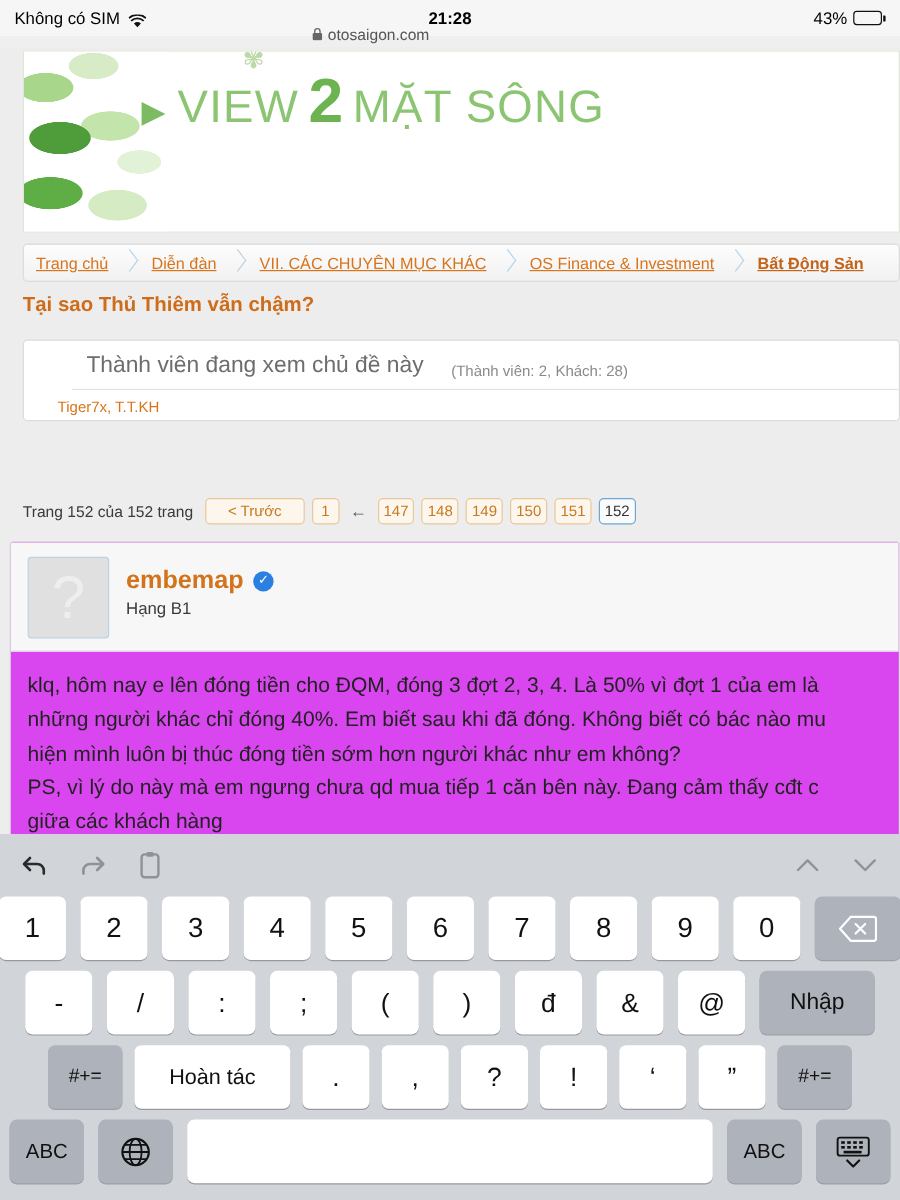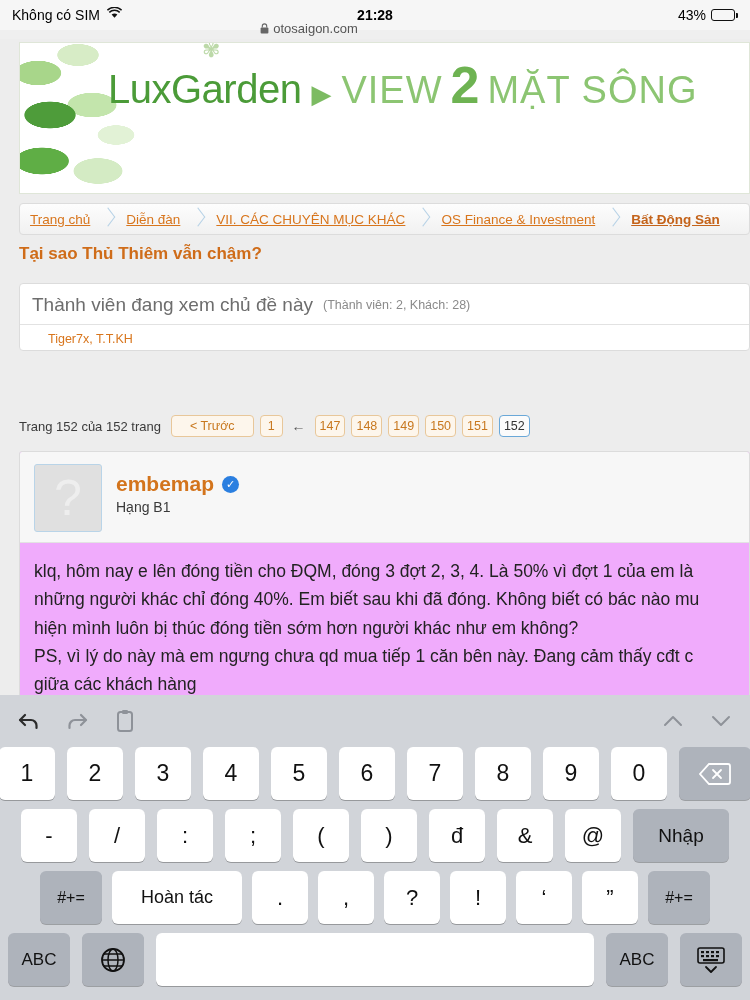--- a/index.html
+++ b/index.html
@@ -18,7 +18,7 @@
     display: flex; align-items: center; justify-content: space-between;
     padding: 0 12px; font-size: 14px; color: #000;
   }
-  .sb-left { display: flex; align-items: flex-start; gap: 7px; }
+  .sb-left { display: flex; align-items: flex-end; gap: 7px; }
   .sb-center { position: absolute; left: 0; right: 0; text-align: center; font-weight: bold; font-size: 14px; }
   .sb-right { display: flex; align-items: center; gap: 5px; z-index: 2; }
   .wifi-ico { display: inline-block; width: 14px; height: 11px; position: relative; }

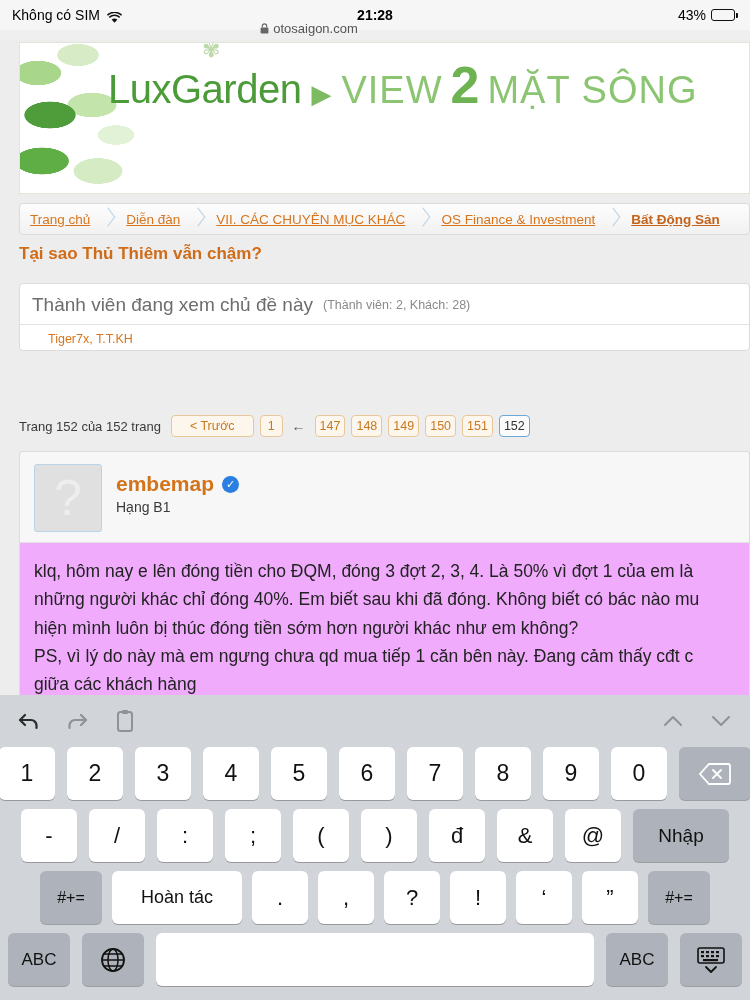--- a/index.html
+++ b/index.html
@@ -235,7 +235,6 @@
       <div class="banner-leaves"></div>
       <div class="banner-flower">✾</div>
       <div class="banner-logo">
-        <span class="bl-lux">LuxGarden</span>
         <span class="bl-tri">▶</span>
         <span class="bl-view">VIEW</span>
         <span class="bl-two">2</span>

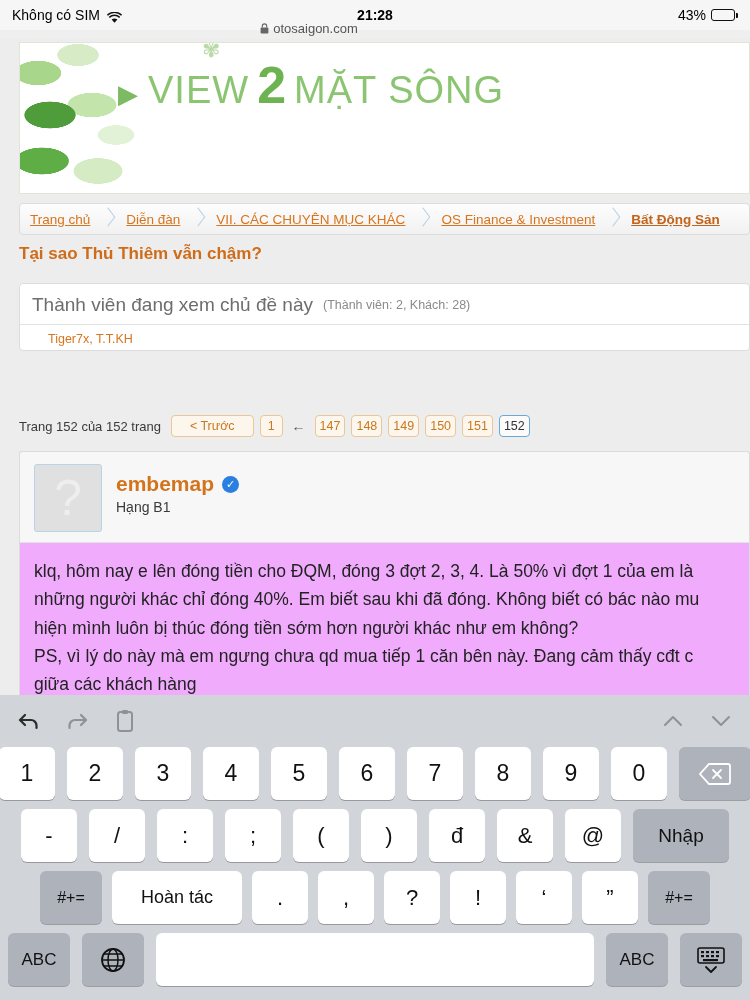--- a/index.html
+++ b/index.html
@@ -102,8 +102,8 @@
     background: #fff; border: 1px solid #dcdcdc; border-radius: 4px;
   }
   .viewers-head {
-    display: flex; align-items: center; gap: 10px;
-    padding: 10px 12px 8px 12px; border-bottom: 1px solid #e2e2e2;
+    display: flex; align-items: flex-end; gap: 23px;
+    padding: 10px 12px 8px 12px; border-bottom: 1px solid #e2e2e2; margin-left: 40px;
   }
   .viewers-title { font-size: 19px; color: #6d6d6d; }
   .viewers-count { font-size: 12.5px; color: #8a8a8a; }

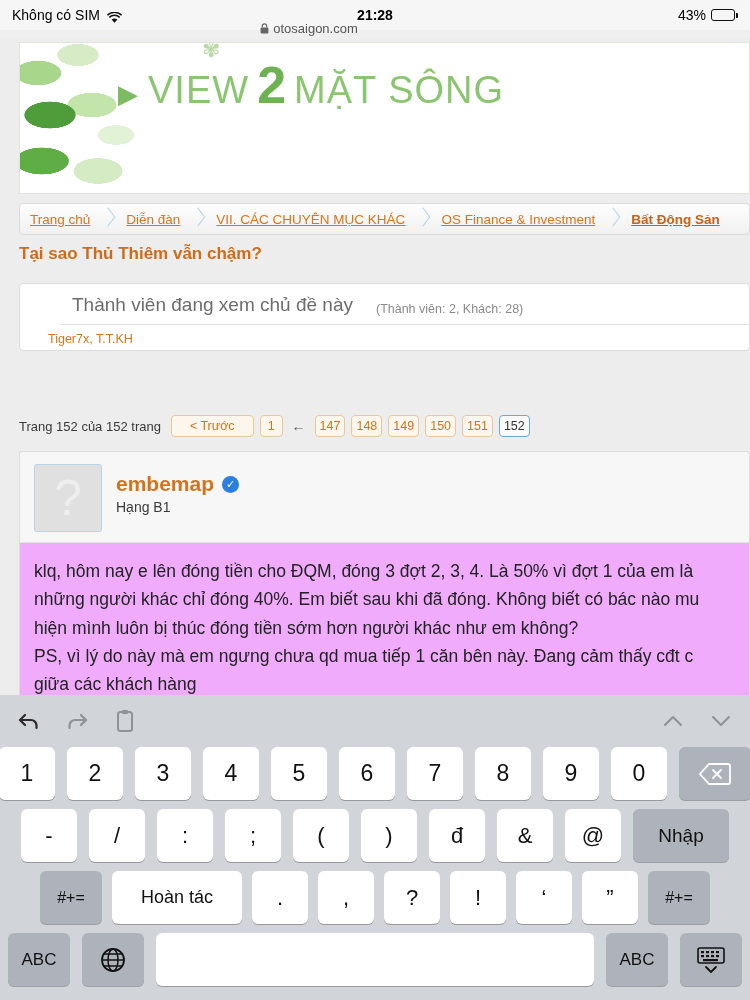--- a/index.html
+++ b/index.html
@@ -127,8 +127,8 @@
 
   
   .post {
-    position: absolute; top: 412px; left: 19px; right: 0;
-    background: #f0abfc; border: 1px solid #dcdcdc; border-radius: 3px;
+    position: absolute; top: 412px; left: 8px; right: 0;
+    background: #d946ef; border: 1px solid #dcdcdc; border-radius: 3px;
     overflow: hidden;
   }
   .post-head {

